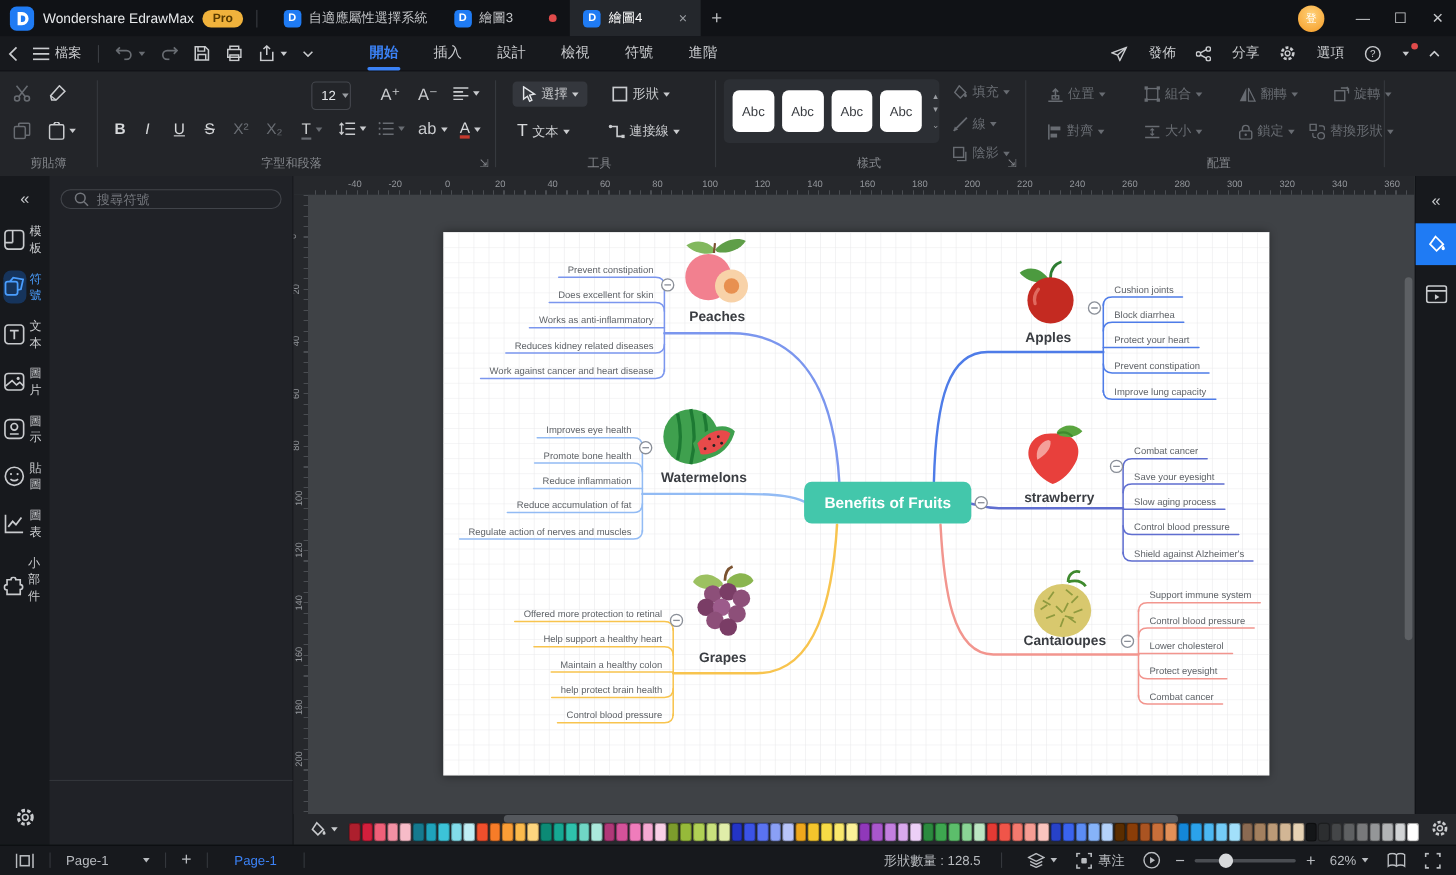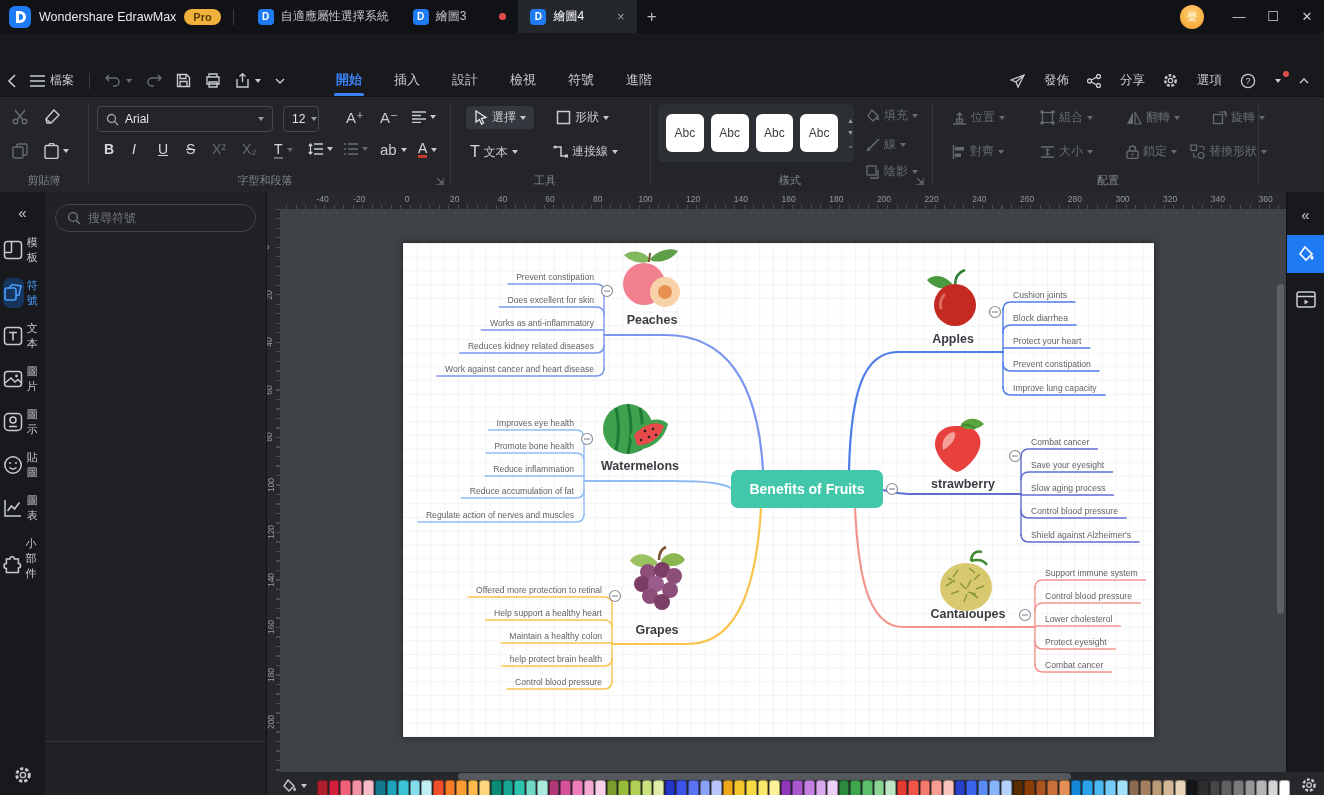--- a/index.html
+++ b/index.html
@@ -24,7 +24,7 @@
   .wbtn { width:34px; height:33px; display:flex; align-items:center; justify-content:center; color:#c9cbce; font-size:13px; }
 
   
-  .menubar { position:relative; height:32px; background:#17191d; display:flex; align-items:center; border-bottom:1px solid #101216;margin-top:32px; }
+  .menubar { position:relative; height:32px; background:#17191d; display:flex; align-items:center; border-bottom:1px solid #101216; }
   .mb-ic { display:flex; align-items:center; gap:5px; color:#c9cbce; padding:0 7px; }
   .mb-sep { width:1px; height:16px; background:#3a3d42; margin:0 8px; }
   .mtab { padding:0 16px; height:32px; line-height:30px; color:#c9cbce; font-size:13px; position:relative; }

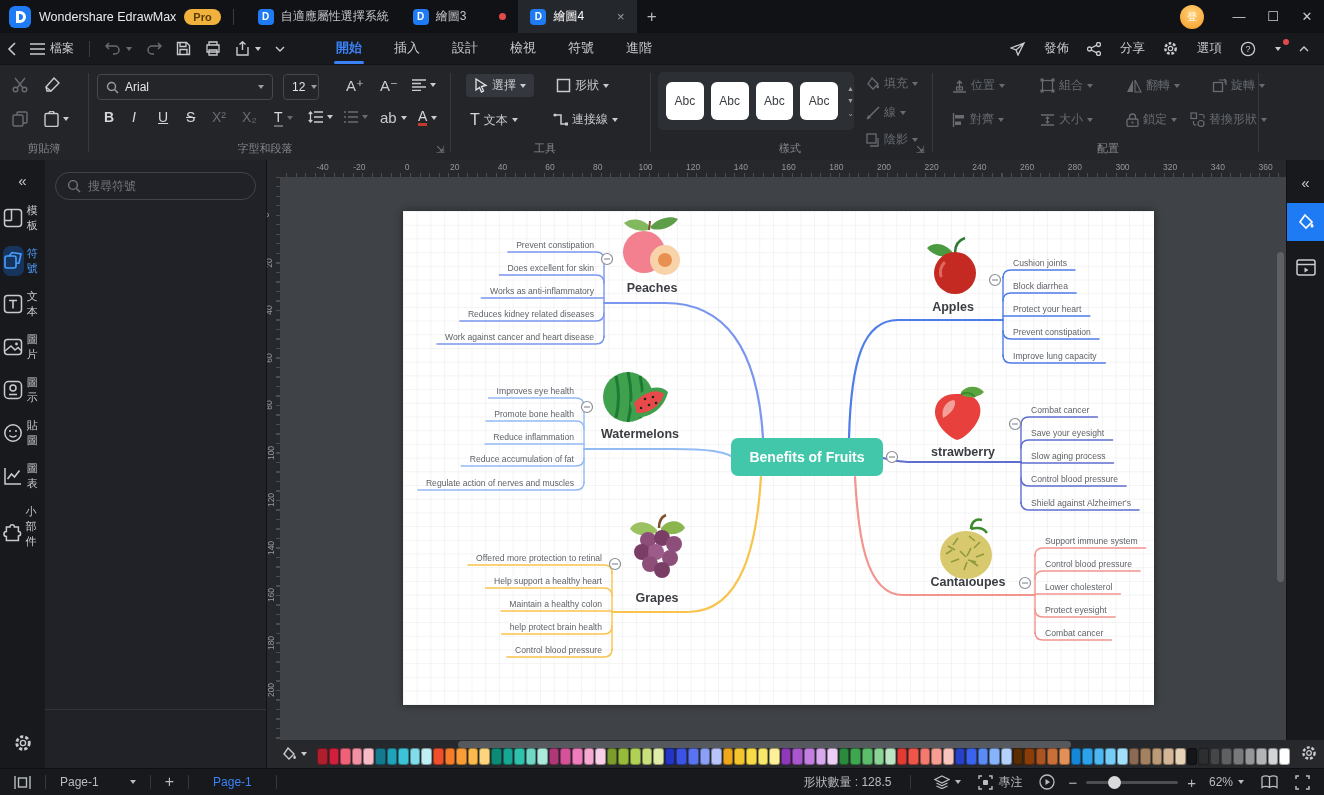--- a/index.html
+++ b/index.html
@@ -270,14 +270,6 @@
     </div>
     <div class="glabel" style="left:44px">剪貼簿</div>
 
-    <div class="fontbox" style="left:97px;top:9px;width:176px">
-      <svg class="ic" width="13" height="13" viewBox="0 0 13 13">
-          <circle cx="5.5" cy="5.5" r="4" stroke="#9a9da2" fill="none" stroke-width="1.4"></circle>
-          <path d="M8.6 8.6 L12 12" stroke="#9a9da2" stroke-width="1.4"></path>
-        </svg>
-      <span style="flex:1">Arial</span>
-      <span class="car" style="color:#9a9da2"></span>
-    </div>
     <div class="fontbox" style="left:283px;top:9px;width:36px">
       <span style="flex:1;text-align:center">12</span>
       <span class="car" style="color:#9a9da2"></span>

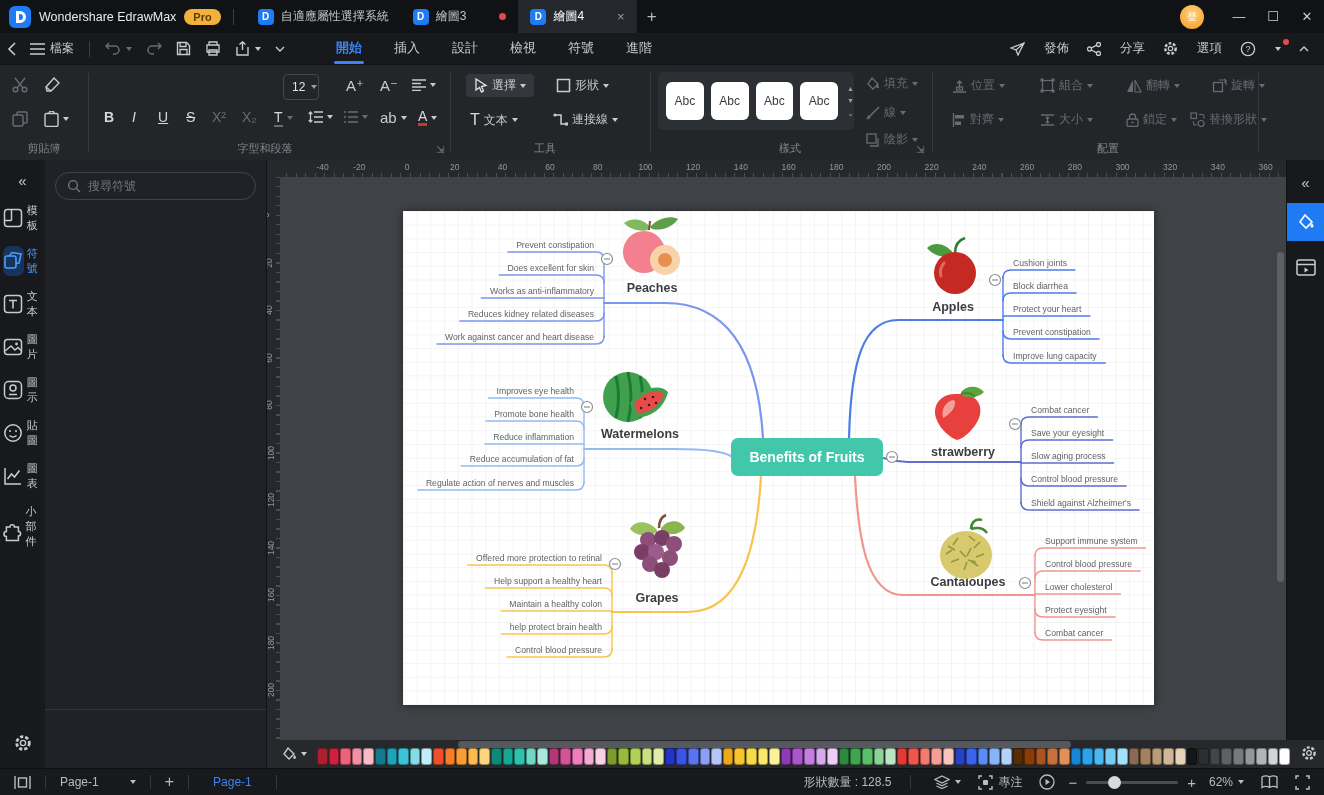--- a/index.html
+++ b/index.html
@@ -62,7 +62,7 @@
   .agear { position:absolute; bottom:16px; }
 
   .sidepanel { width:222px; background:#202227; position:relative; border-right:1px solid #101216; }
-  .searchbox { margin:12px 10px 0 10px; height:28px; border:1px solid #41444a; border-radius:16px; display:flex; align-items:center; gap:7px; padding:0 11px; color:#73767c; }
+  .searchbox { margin:12px 10px 0 10px; height:18px; border:1px solid #41444a; border-radius:16px; display:flex; align-items:center; gap:7px; padding:0 11px; color:#73767c; }
   .panelrow { display:flex; align-items:center; justify-content:space-between; padding:12px 12px 10px 12px; color:#c9cbce; border-bottom:1px solid #32353a; font-size:12.5px; }
   .panelrow .pl, .panelrow .pr { display:flex; align-items:center; gap:5px; }
   .morebtn { position:absolute; left:14px; right:14px; bottom:13px; height:33px; background:#1f7bf4; border-radius:6px; color:#fff; font-size:13px; display:flex; align-items:center; justify-content:center; }

